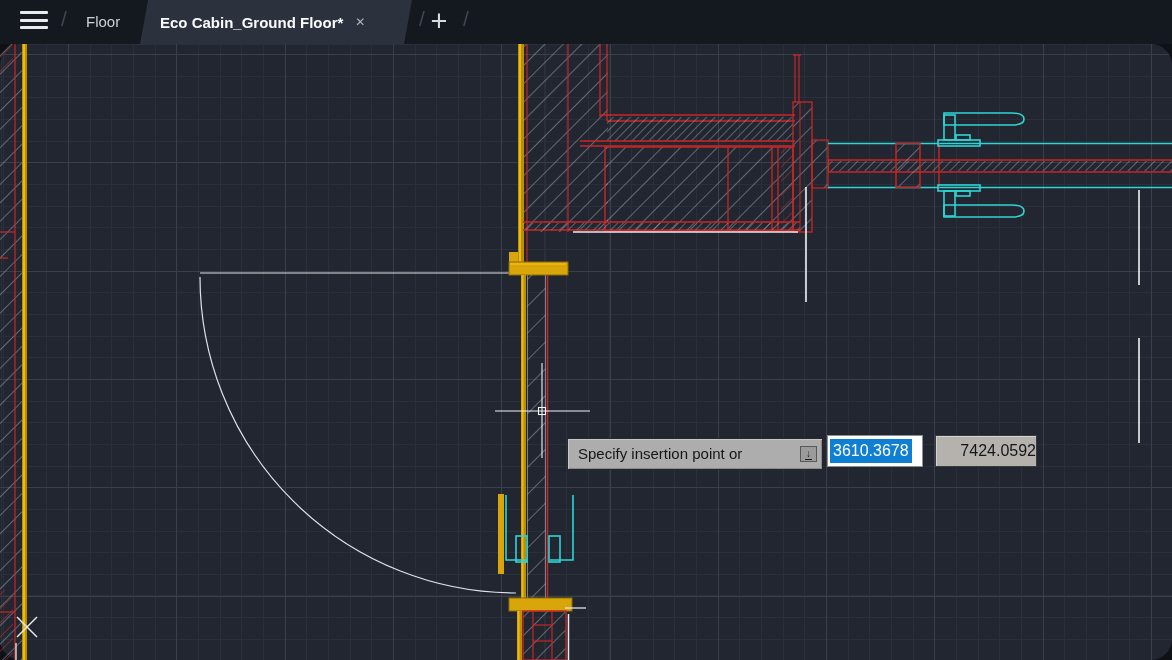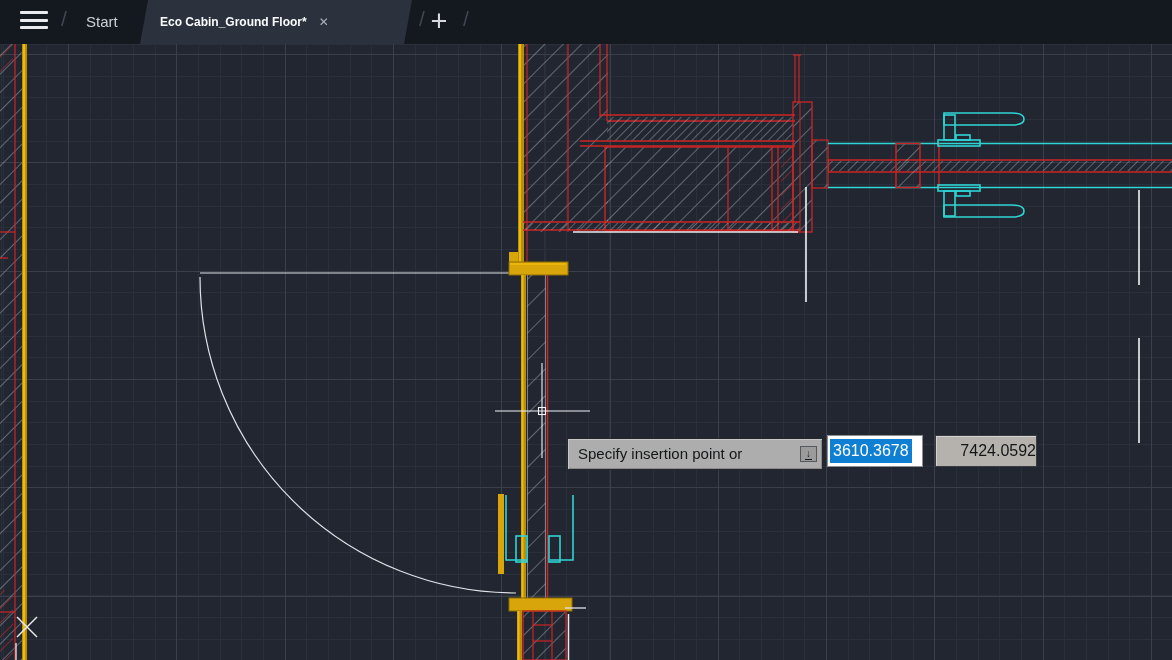--- a/index.html
+++ b/index.html
@@ -58,7 +58,7 @@
       <span></span>
   </div>
   <span class="sep sep1">/</span>
-  <div class="tab-start">Start</div>
+  <div class="tab-start">Floor</div>
   <div class="tab-active">
     <span class="lbl">Eco Cabin_Ground Floor*</span>
     <span class="close">✕</span>

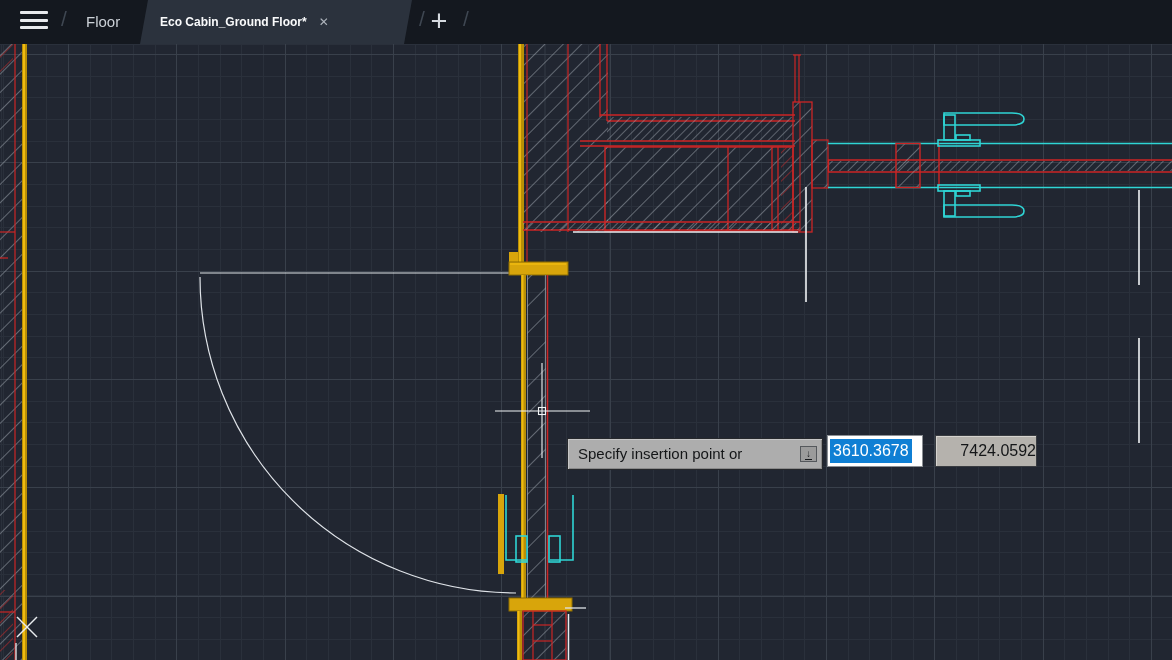--- a/index.html
+++ b/index.html
@@ -17,7 +17,7 @@
   .tab-active{position:absolute;left:140px;top:0;width:272px;height:44px;background:#2b323d;
               clip-path:polygon(8px 0,100% 0,calc(100% - 8px) 100%,0 100%);
               display:flex;align-items:center;cursor:pointer;}
-  .tab-active .lbl{margin-left:20px;color:#fafbfc;font-size:12px;font-weight:bold;white-space:nowrap;}
+  .tab-active .lbl{margin-left:20px;color:#fafbfc;font-size:15px;font-weight:bold;white-space:nowrap;}
   .tab-active .close{margin-left:10px;color:#aeb4bc;font-size:12px;line-height:12px;padding:2px;cursor:pointer;}
   .newtab{position:absolute;left:424px;top:1px;width:30px;height:42px;color:#d6dae0;
           font-size:29px;font-weight:200;text-align:center;line-height:40px;cursor:pointer;}

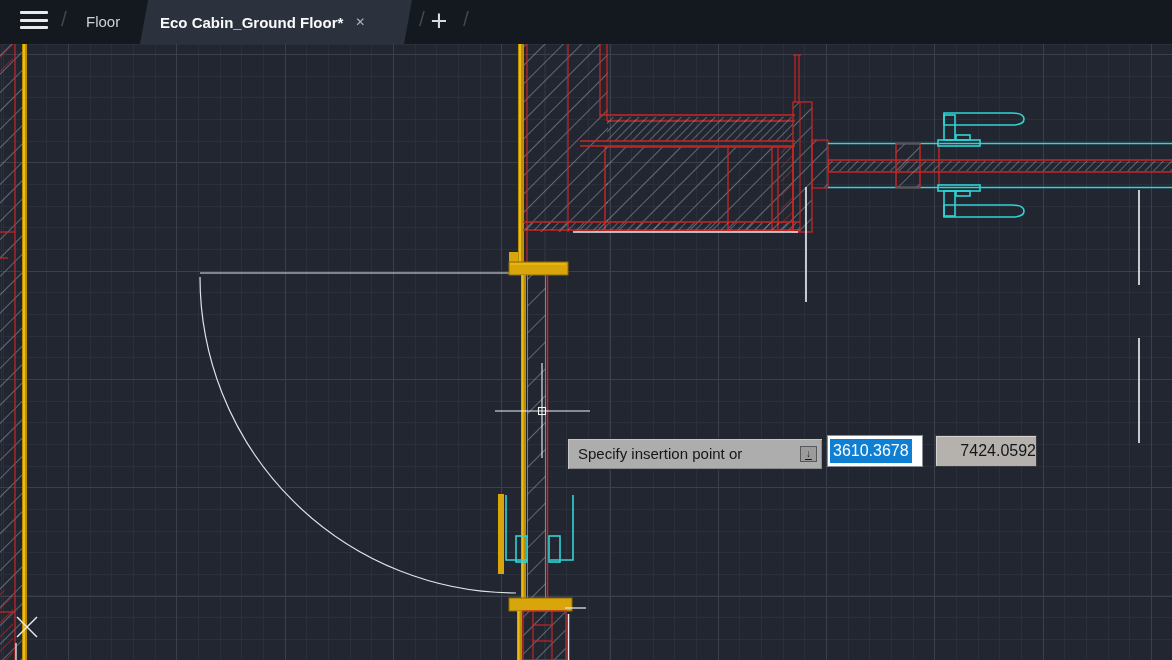--- a/index.html
+++ b/index.html
@@ -29,7 +29,7 @@
       repeating-linear-gradient(to bottom,#39404b 0 1px,transparent 1px 108.3px),
       repeating-linear-gradient(to right,#2a303b 0 1px,transparent 1px 21.66px),
       repeating-linear-gradient(to bottom,#2a303b 0 1px,transparent 1px 21.66px);
-    background-position:68px 0,0 10px,3px 0,0 10px;}
+    background-position:68px 0,0 10px,3px 0,0 10px;border-radius:21px;}
   .canvas svg{position:absolute;top:0;left:0;}
 
   

